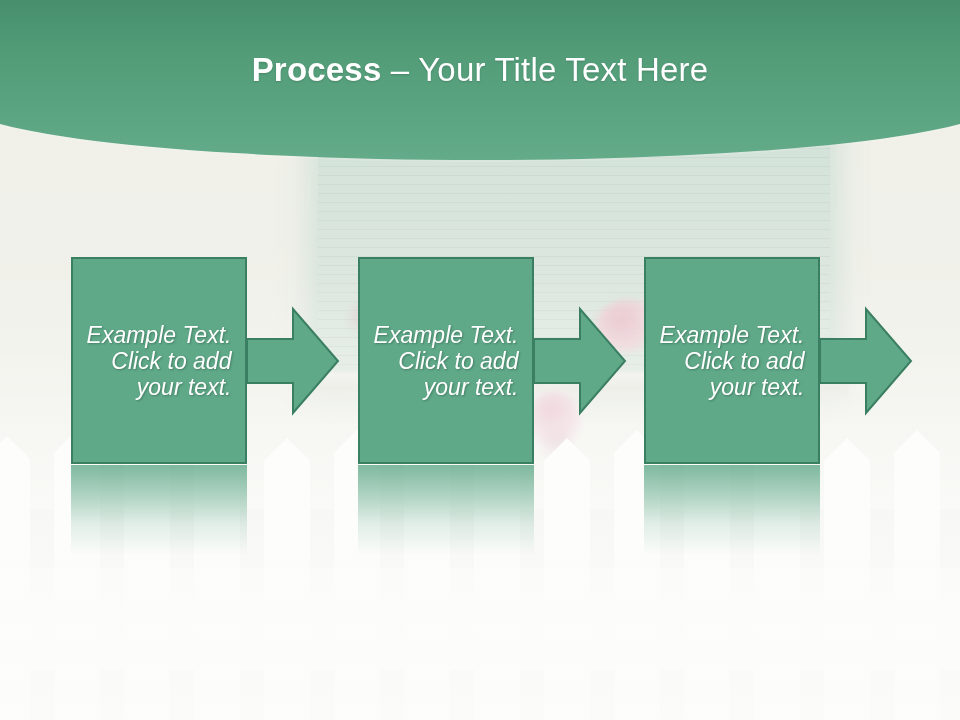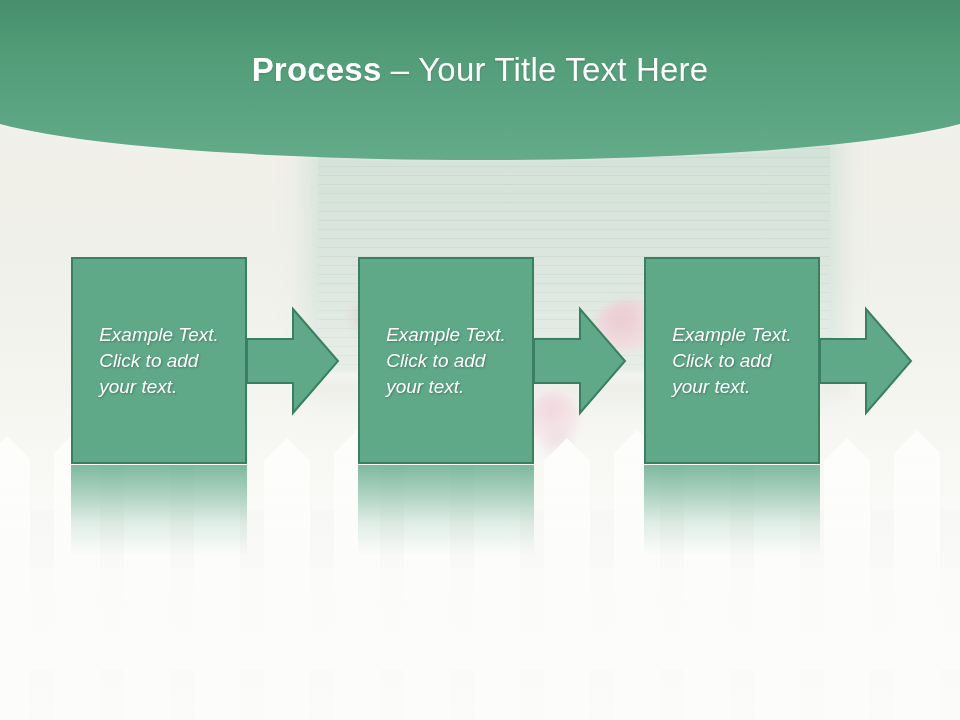--- a/index.html
+++ b/index.html
@@ -163,9 +163,9 @@
   .step-label {
     color: #FFFFFF;
     font-style: italic;
-    font-size: 19px;
+    font-size: 23px;
     line-height: 26px;
-    text-align: left;
+    text-align: right;
     padding: 0 8px;
     text-shadow: 1px 1px 2px rgba(40,80,60,0.45);
     white-space: pre-line;

